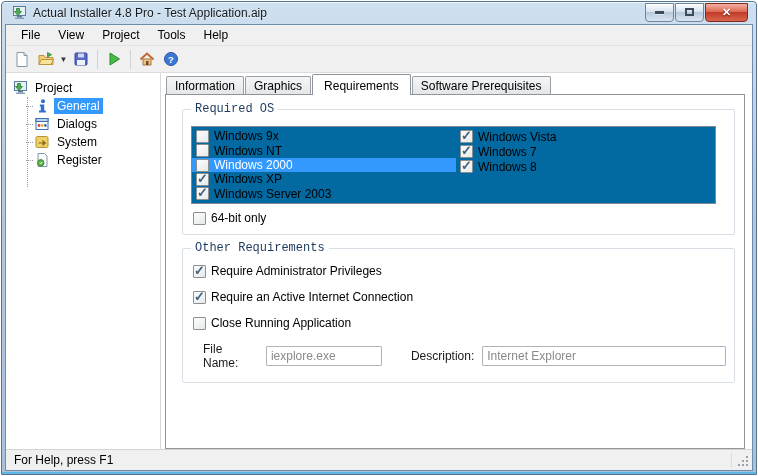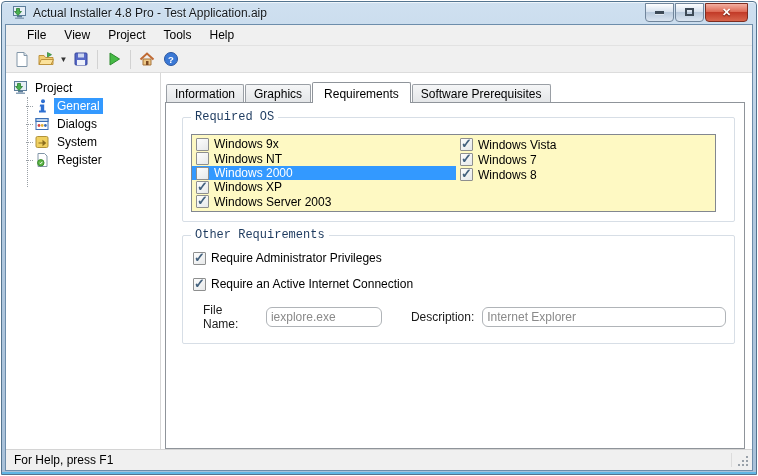--- a/index.html
+++ b/index.html
@@ -30,7 +30,7 @@
   .client{ flex:1; min-height:0; border:1px solid #6d8dab; background:#f0f0f0;
     display:flex; flex-direction:column; }
 
-  .menubar{ height:21px; display:flex; align-items:center; padding:0 12px;
+  .menubar{ height:21px; display:flex; align-items:center; padding:0 6px;
     background:#f0f0f0; border-bottom:1px solid #e2e2e2; }
   .menu-item{ padding:2px 9px; cursor:default; }
 

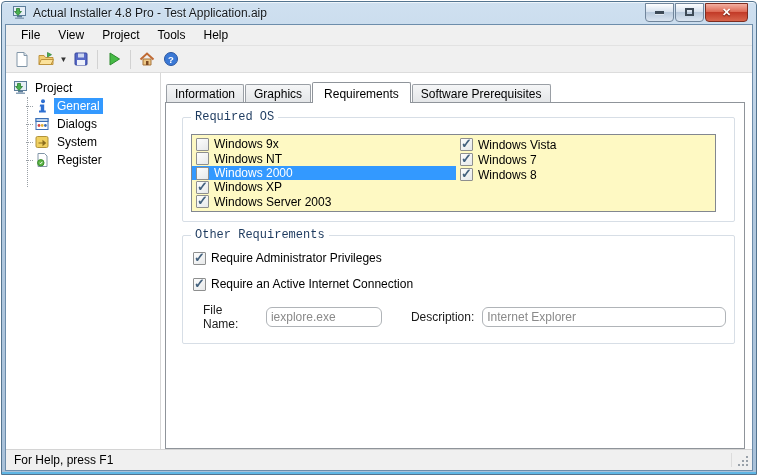--- a/index.html
+++ b/index.html
@@ -56,7 +56,7 @@
   .tree-label{ padding:1px 3px; white-space:nowrap; }
   .tree-label.selected{ background:#3399ff; color:#fff; }
 
-  .tabarea{ flex:1; min-width:0; display:flex; flex-direction:column; padding:8px 7px 0 4px; }
+  .tabarea{ flex:1; min-width:0; display:flex; flex-direction:column; padding:0 7px 0 4px; }
   .tabstrip{ display:flex; align-items:flex-end; height:21px; padding-left:1px; position:relative; z-index:2; }
   .tab{ border:1px solid #9a9fa5; border-bottom:none; border-radius:2px 2px 0 0;
     background:linear-gradient(#f5f6f7,#e4e6e8); padding:2px 8px 3px; margin-right:1px;

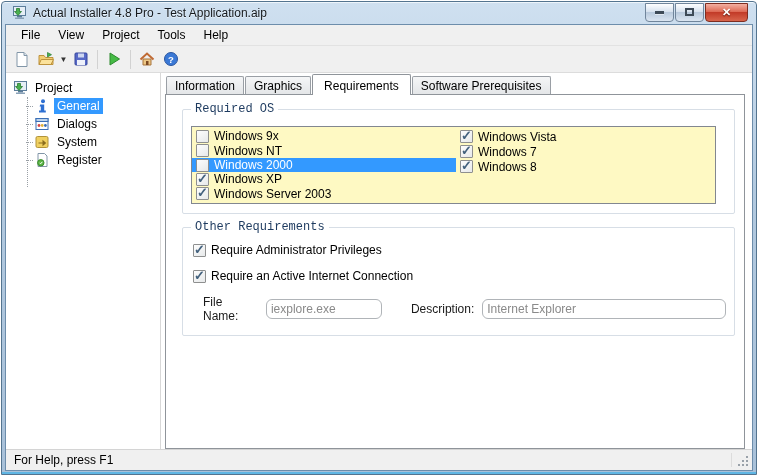--- a/index.html
+++ b/index.html
@@ -72,7 +72,7 @@
   .group-os{ padding:16px 8px 9px; margin-bottom:13px; }
   .group-other{ padding:15px 8px 12px; }
 
-  .os-list{ display:flex; border:1px solid #828790; background:#fef9c3;
+  .os-list{ display:flex; border:1px solid #828790; background:#0369a1;
     margin-right:10px; height:78px; padding:2px 0; overflow:hidden; }
   .os-col{ display:flex; flex-direction:column; }
   .os-col-left{ width:264px; }

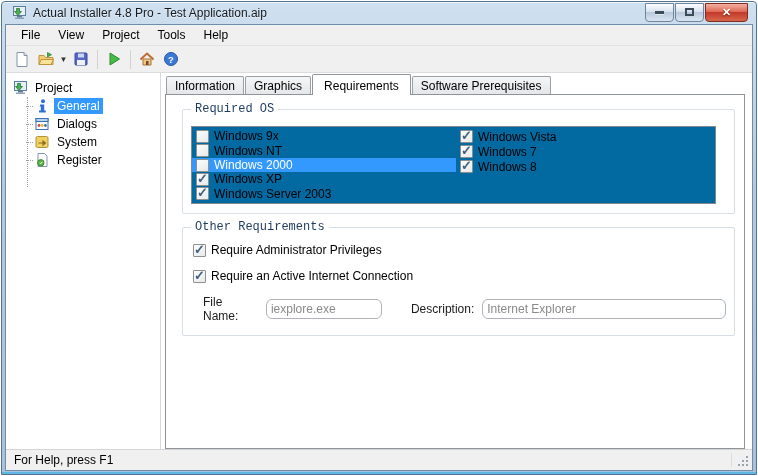--- a/index.html
+++ b/index.html
@@ -298,6 +298,10 @@
               </div>
             </div>
 
+            <div class="cb-row bit64-row">
+              <span class="cb"></span>
+              <span>64-bit only</span>
+            </div>
           </div>
 
           <div class="group group-other">

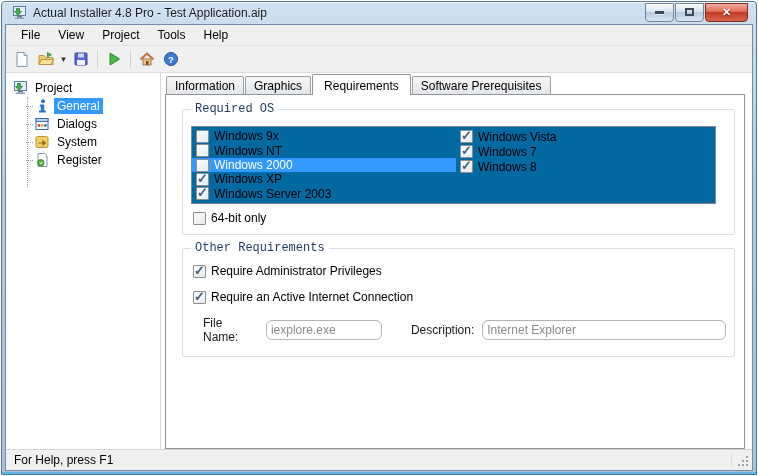--- a/index.html
+++ b/index.html
@@ -319,6 +319,10 @@
                 </span>
               <span>Require an Active Internet Connection</span>
             </div>
+            <div class="cb-row other-row">
+              <span class="cb"></span>
+              <span>Close Running Application</span>
+            </div>
 
             <div class="fields-row">
               <span class="field-label">File Name:</span>

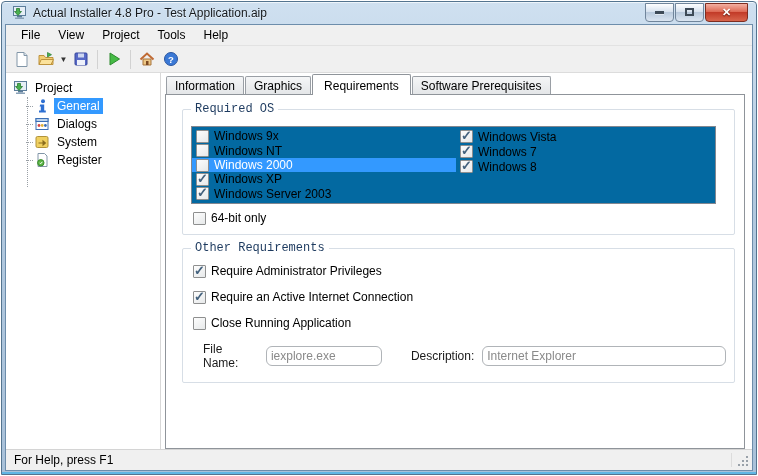--- a/index.html
+++ b/index.html
@@ -92,7 +92,7 @@
 
   .fields-row{ display:flex; align-items:center; margin:4px 0 0 12px; }
   .field-label{ color:#1a1a1a; margin-right:8px; }
-  .tb-input{ height:20px; border:1px solid #b0b4b8; border-radius:6px; background:#fff;
+  .tb-input{ height:20px; border:1px solid #b0b4b8; border-radius:1px; background:#fff;
     color:#8a8a8a; font-family:"Liberation Sans",sans-serif; font-size:12px; padding:0 4px; }
   .input-file{ width:116px; margin-right:29px; }
   .input-desc{ width:257px; }

